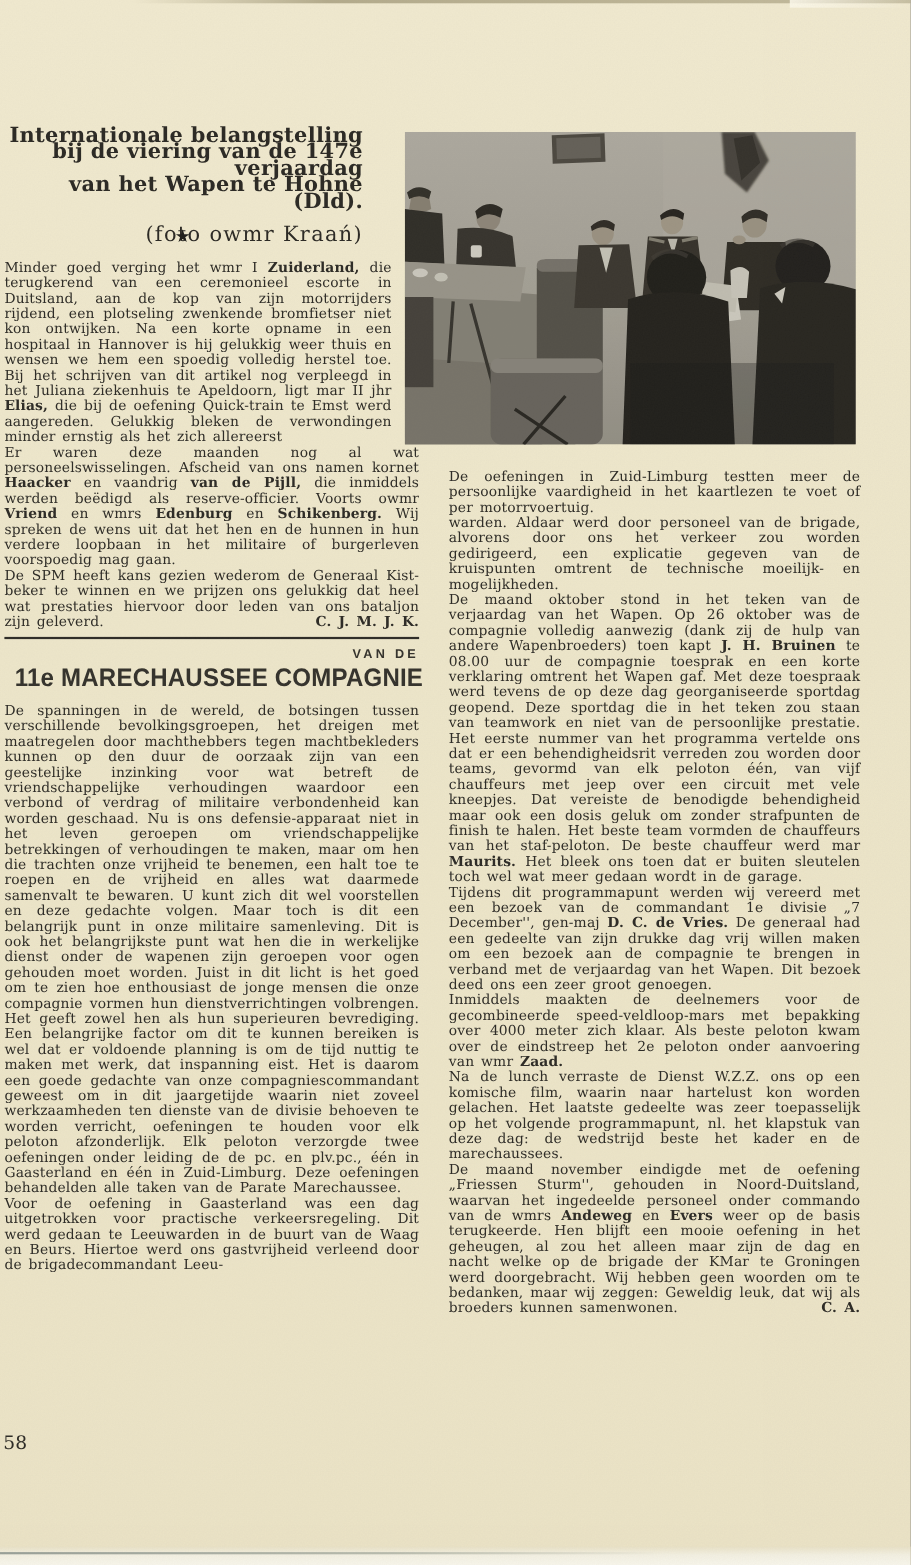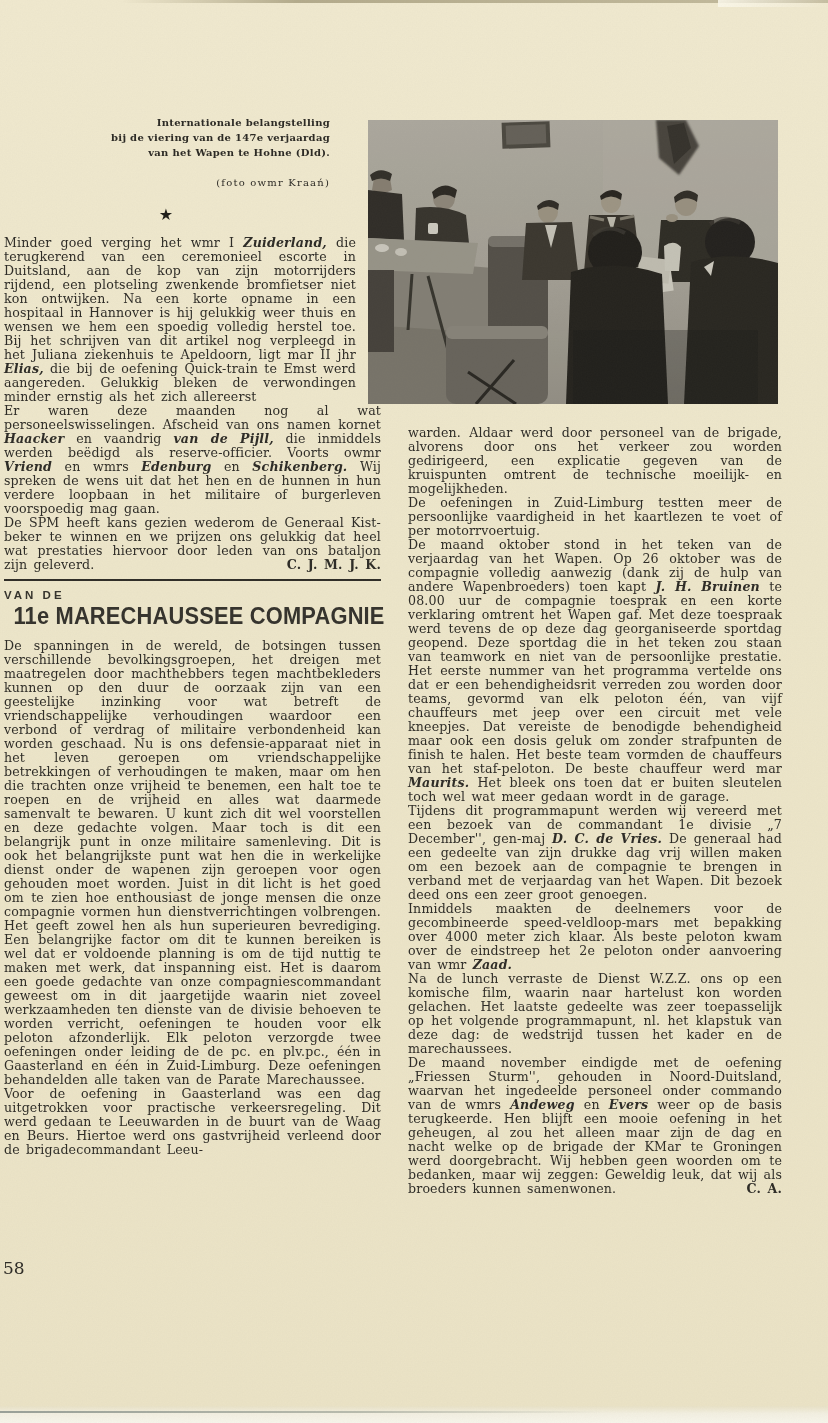--- a/index.html
+++ b/index.html
@@ -22,7 +22,7 @@
 
   .caption{
     position:absolute;left:2px;top:116px;width:328px;
-    text-align:right;font-weight:bold;font-size:10px;line-height:14.9px;
+    text-align:right;font-weight:bold;font-size:19px;line-height:14.9px;
     letter-spacing:.3px;color:#2b2924;
   }
   .caption .credit{font-weight:normal;letter-spacing:1.2px;margin-top:15px;}

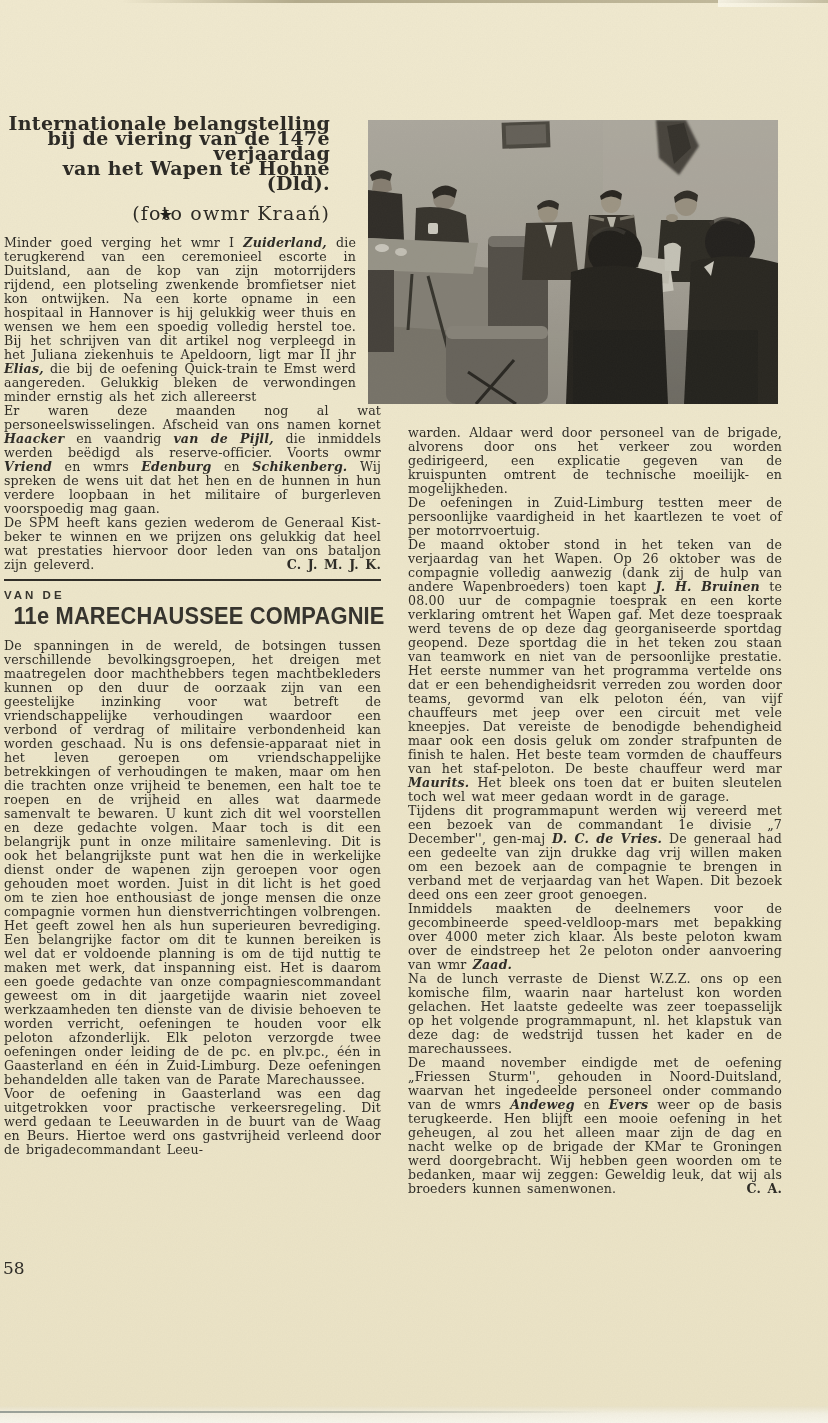--- a/index.html
+++ b/index.html
@@ -40,7 +40,7 @@
     font-size:12.6px;line-height:14px;letter-spacing:.15px;word-spacing:2px;
     hyphens:none;color:#2d2b26;
   }
-  .para b{font-weight:bold;font-style:italic;}
+  .para b{font-weight:bold;}
   .sig{float:right;font-weight:bold;}
 
   .narrow{width:352px;}

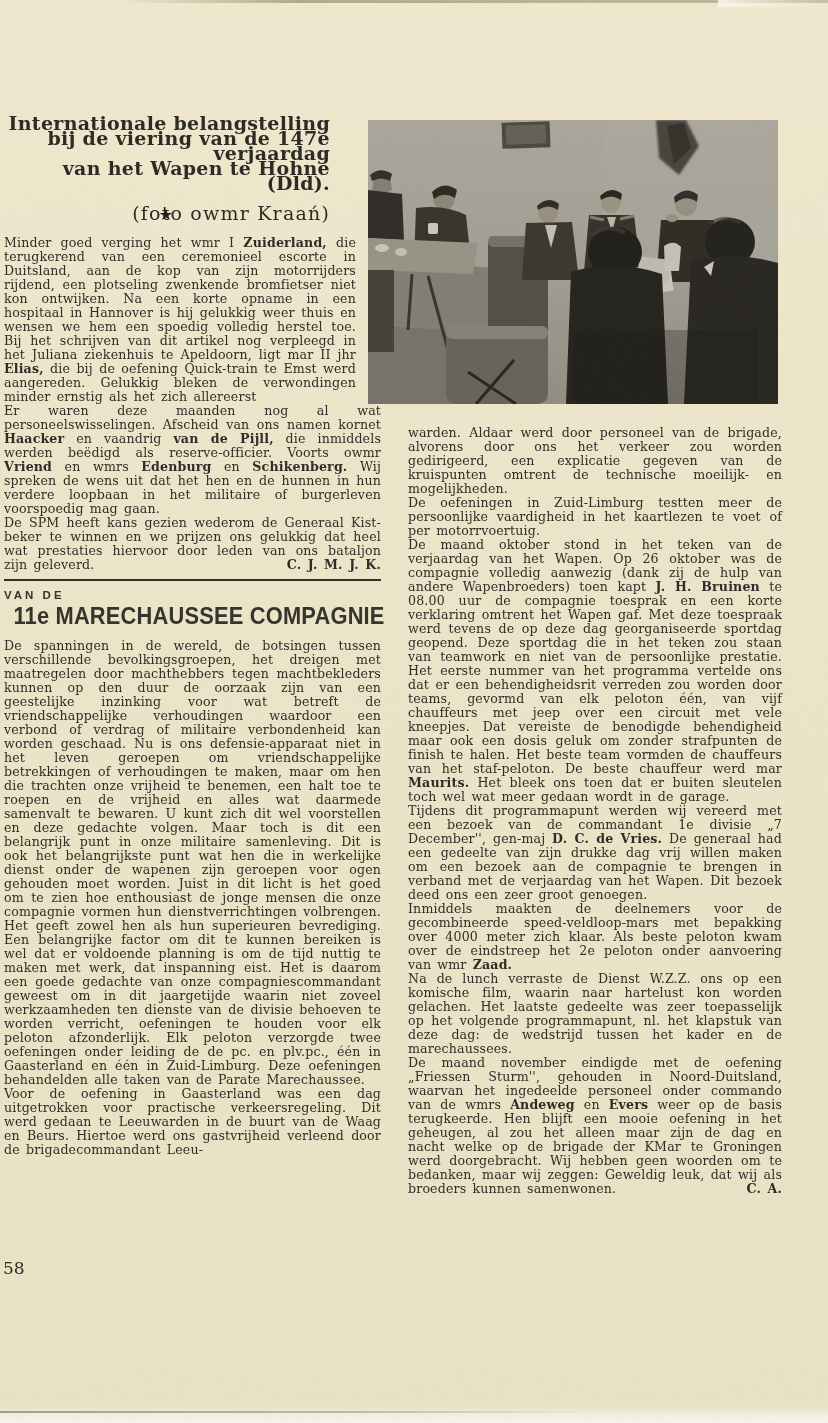--- a/index.html
+++ b/index.html
@@ -186,8 +186,8 @@
   </div>
 
   <div class="col-right">
+      <p class="para"><span>De oefeningen in Zuid-Limburg testten meer de persoonlijke vaardigheid in het kaartlezen te voet of per motorrvoertuig.</span></p>
       <p class="para"><span>warden. Aldaar werd door personeel van de brigade, alvorens door ons het verkeer zou worden gedirigeerd, een explicatie gegeven van de kruispunten omtrent de technische moeilijk- en mogelijkheden.</span></p>
-      <p class="para"><span>De oefeningen in Zuid-Limburg testten meer de persoonlijke vaardigheid in het kaartlezen te voet of per motorrvoertuig.</span></p>
       <p class="para"><span>De maand oktober stond in het teken van de verjaardag van het Wapen. Op 26 oktober was de compagnie volledig aanwezig (dank zij de hulp van andere Wapenbroeders) toen kapt </span><b>J. H. Bruinen</b><span> te 08.00 uur de compagnie toesprak en een korte verklaring omtrent het Wapen gaf. Met deze toespraak werd tevens de op deze dag georganiseerde sportdag geopend. Deze sportdag die in het teken zou staan van teamwork en niet van de persoonlijke prestatie. Het eerste nummer van het programma vertelde ons dat er een behendigheidsrit verreden zou worden door teams, gevormd van elk peloton één, van vijf chauffeurs met jeep over een circuit met vele kneepjes. Dat vereiste de benodigde behendigheid maar ook een dosis geluk om zonder strafpunten de finish te halen. Het beste team vormden de chauffeurs van het staf-peloton. De beste chauffeur werd mar </span><b>Maurits.</b><span> Het bleek ons toen dat er buiten sleutelen toch wel wat meer gedaan wordt in de garage.</span></p>
       <p class="para"><span>Tijdens dit programmapunt werden wij vereerd met een bezoek van de commandant 1e divisie „7 December'', gen-maj </span><b>D. C. de Vries.</b><span> De generaal had een gedeelte van zijn drukke dag vrij willen maken om een bezoek aan de compagnie te brengen in verband met de verjaardag van het Wapen. Dit bezoek deed ons een zeer groot genoegen.</span></p>
       <p class="para"><span>Inmiddels maakten de deelnemers voor de gecombineerde speed-veldloop-mars met bepakking over 4000 meter zich klaar. Als beste peloton kwam over de eindstreep het 2e peloton onder aanvoering van wmr </span><b>Zaad.</b></p>

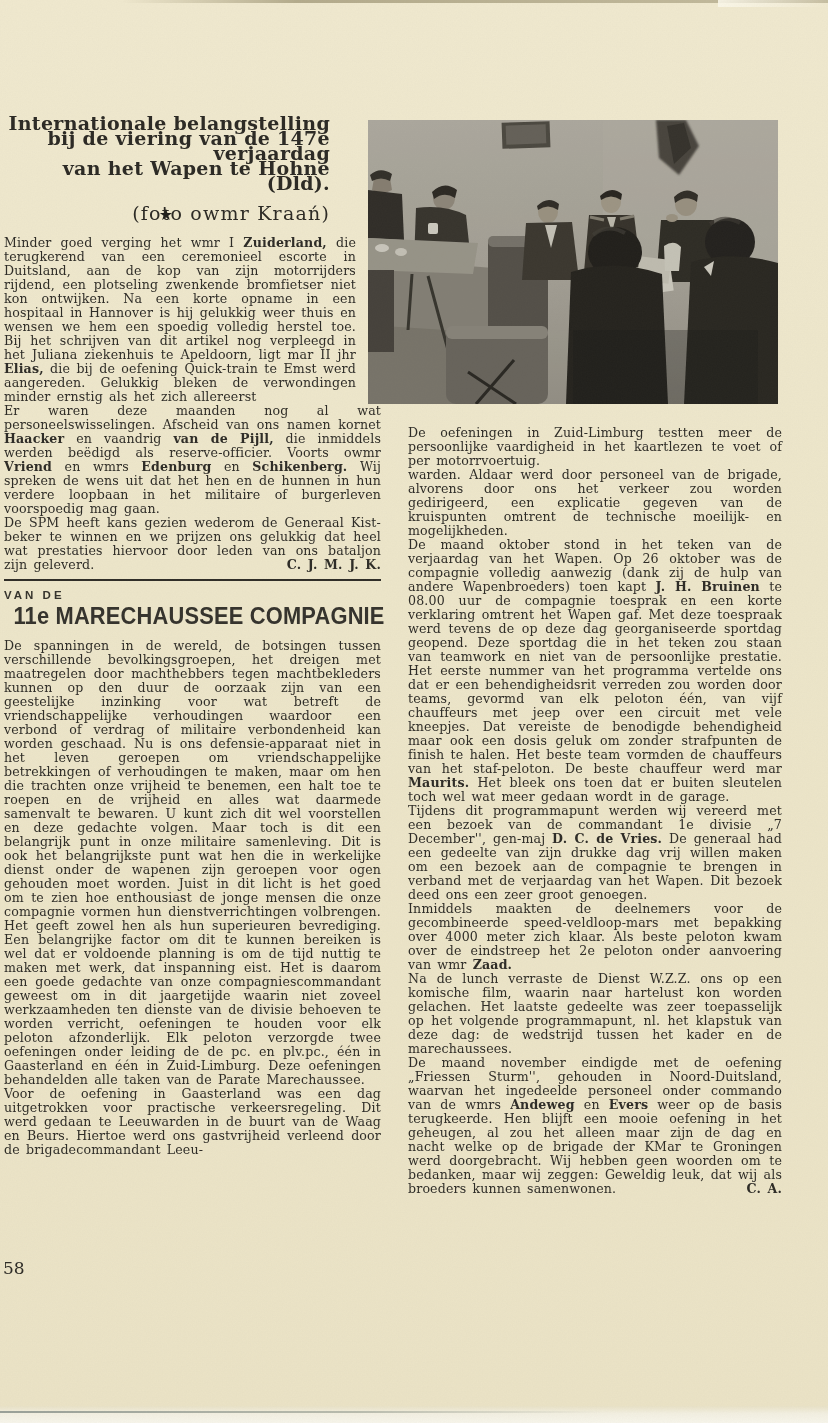--- a/index.html
+++ b/index.html
@@ -48,7 +48,7 @@
   .rule{border:0;border-top:2px solid #2e2c27;width:377px;margin:7px 0 8px 0;}
 
   .kicker{
-    text-align:left;font-family:"Liberation Sans","DejaVu Sans",sans-serif;
+    text-align:right;font-family:"Liberation Sans","DejaVu Sans",sans-serif;
     font-weight:bold;font-size:11.5px;letter-spacing:3px;margin:6px 0 2px 0;color:#34322c;
   }
   .title{

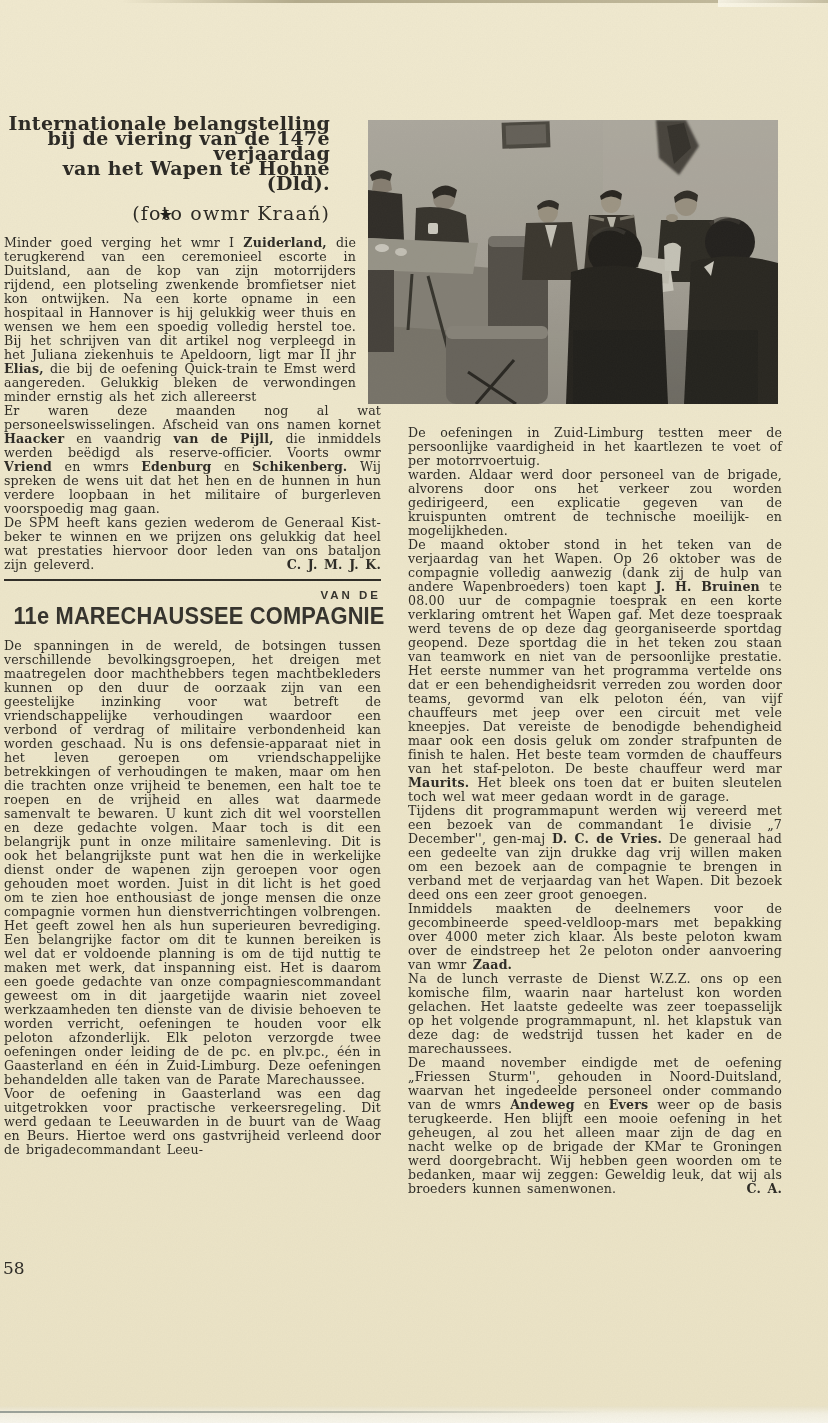--- a/index.html
+++ b/index.html
@@ -191,7 +191,7 @@
       <p class="para"><span>De maand oktober stond in het teken van de verjaardag van het Wapen. Op 26 oktober was de compagnie volledig aanwezig (dank zij de hulp van andere Wapenbroeders) toen kapt </span><b>J. H. Bruinen</b><span> te 08.00 uur de compagnie toesprak en een korte verklaring omtrent het Wapen gaf. Met deze toespraak werd tevens de op deze dag georganiseerde sportdag geopend. Deze sportdag die in het teken zou staan van teamwork en niet van de persoonlijke prestatie. Het eerste nummer van het programma vertelde ons dat er een behendigheidsrit verreden zou worden door teams, gevormd van elk peloton één, van vijf chauffeurs met jeep over een circuit met vele kneepjes. Dat vereiste de benodigde behendigheid maar ook een dosis geluk om zonder strafpunten de finish te halen. Het beste team vormden de chauffeurs van het staf-peloton. De beste chauffeur werd mar </span><b>Maurits.</b><span> Het bleek ons toen dat er buiten sleutelen toch wel wat meer gedaan wordt in de garage.</span></p>
       <p class="para"><span>Tijdens dit programmapunt werden wij vereerd met een bezoek van de commandant 1e divisie „7 December'', gen-maj </span><b>D. C. de Vries.</b><span> De generaal had een gedeelte van zijn drukke dag vrij willen maken om een bezoek aan de compagnie te brengen in verband met de verjaardag van het Wapen. Dit bezoek deed ons een zeer groot genoegen.</span></p>
       <p class="para"><span>Inmiddels maakten de deelnemers voor de gecombineerde speed-veldloop-mars met bepakking over 4000 meter zich klaar. Als beste peloton kwam over de eindstreep het 2e peloton onder aanvoering van wmr </span><b>Zaad.</b></p>
-      <p class="para"><span>Na de lunch verraste de Dienst W.Z.Z. ons op een komische film, waarin naar hartelust kon worden gelachen. Het laatste gedeelte was zeer toepasselijk op het volgende programmapunt, nl. het klapstuk van deze dag: de wedstrijd tussen het kader en de marechaussees.</span></p>
+      <p class="para"><span>Na de lunch verraste de Dienst W.Z.Z. ons op een komische film, waarin naar hartelust kon worden gelachen. Het laatste gedeelte was zeer toepasselijk op het volgende programmapunt, nl. het klapstuk van deze dag: de wedstrijd beste het kader en de marechaussees.</span></p>
       <p class="para"><span>De maand november eindigde met de oefening „Friessen Sturm'', gehouden in Noord-Duitsland, waarvan het ingedeelde personeel onder commando van de wmrs </span><b>Andeweg</b><span> en </span><b>Evers</b><span> weer op de basis terugkeerde. Hen blijft een mooie oefening in het geheugen, al zou het alleen maar zijn de dag en nacht welke op de brigade der KMar te Groningen werd doorgebracht. Wij hebben geen woorden om te bedanken, maar wij zeggen: Geweldig leuk, dat wij als broeders kunnen samenwonen. </span><span class="sig">C. A.</span></p>
     </div>
 

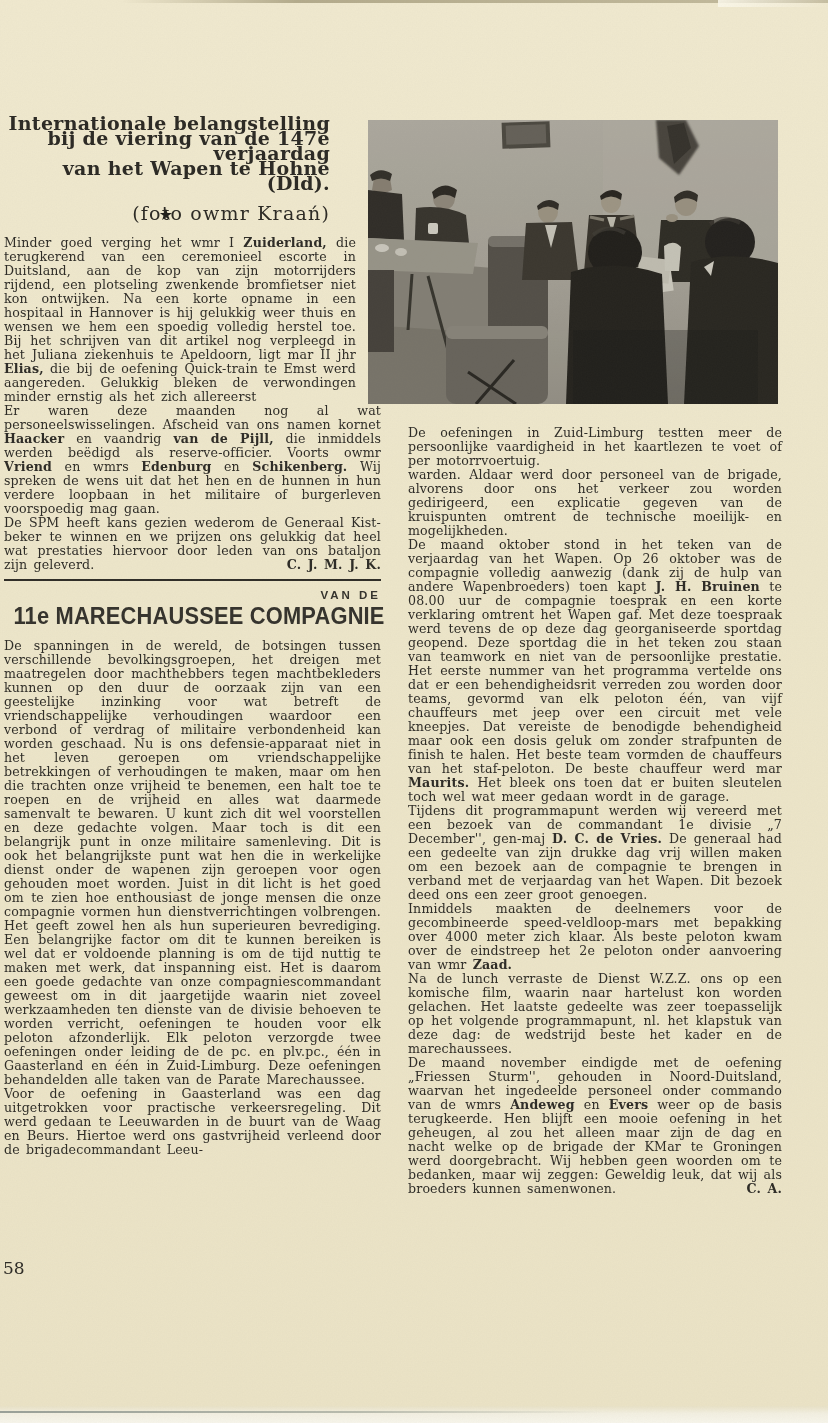--- a/index.html
+++ b/index.html
@@ -57,7 +57,7 @@
     transform:scaleX(.95);transform-origin:50% 50%;white-space:nowrap;
   }
 
-  .pagenum{position:absolute;left:3px;top:1258px;font-size:17px;color:#2d2b26;}
+  .pagenum{position:absolute;left:3px;top:1302px;font-size:17px;color:#2d2b26;}
 
   figure.photo{position:absolute;left:368px;top:120px;width:410px;height:284px;margin:0;padding:0;}
   figure.photo svg{display:block;width:100%;height:100%;}

